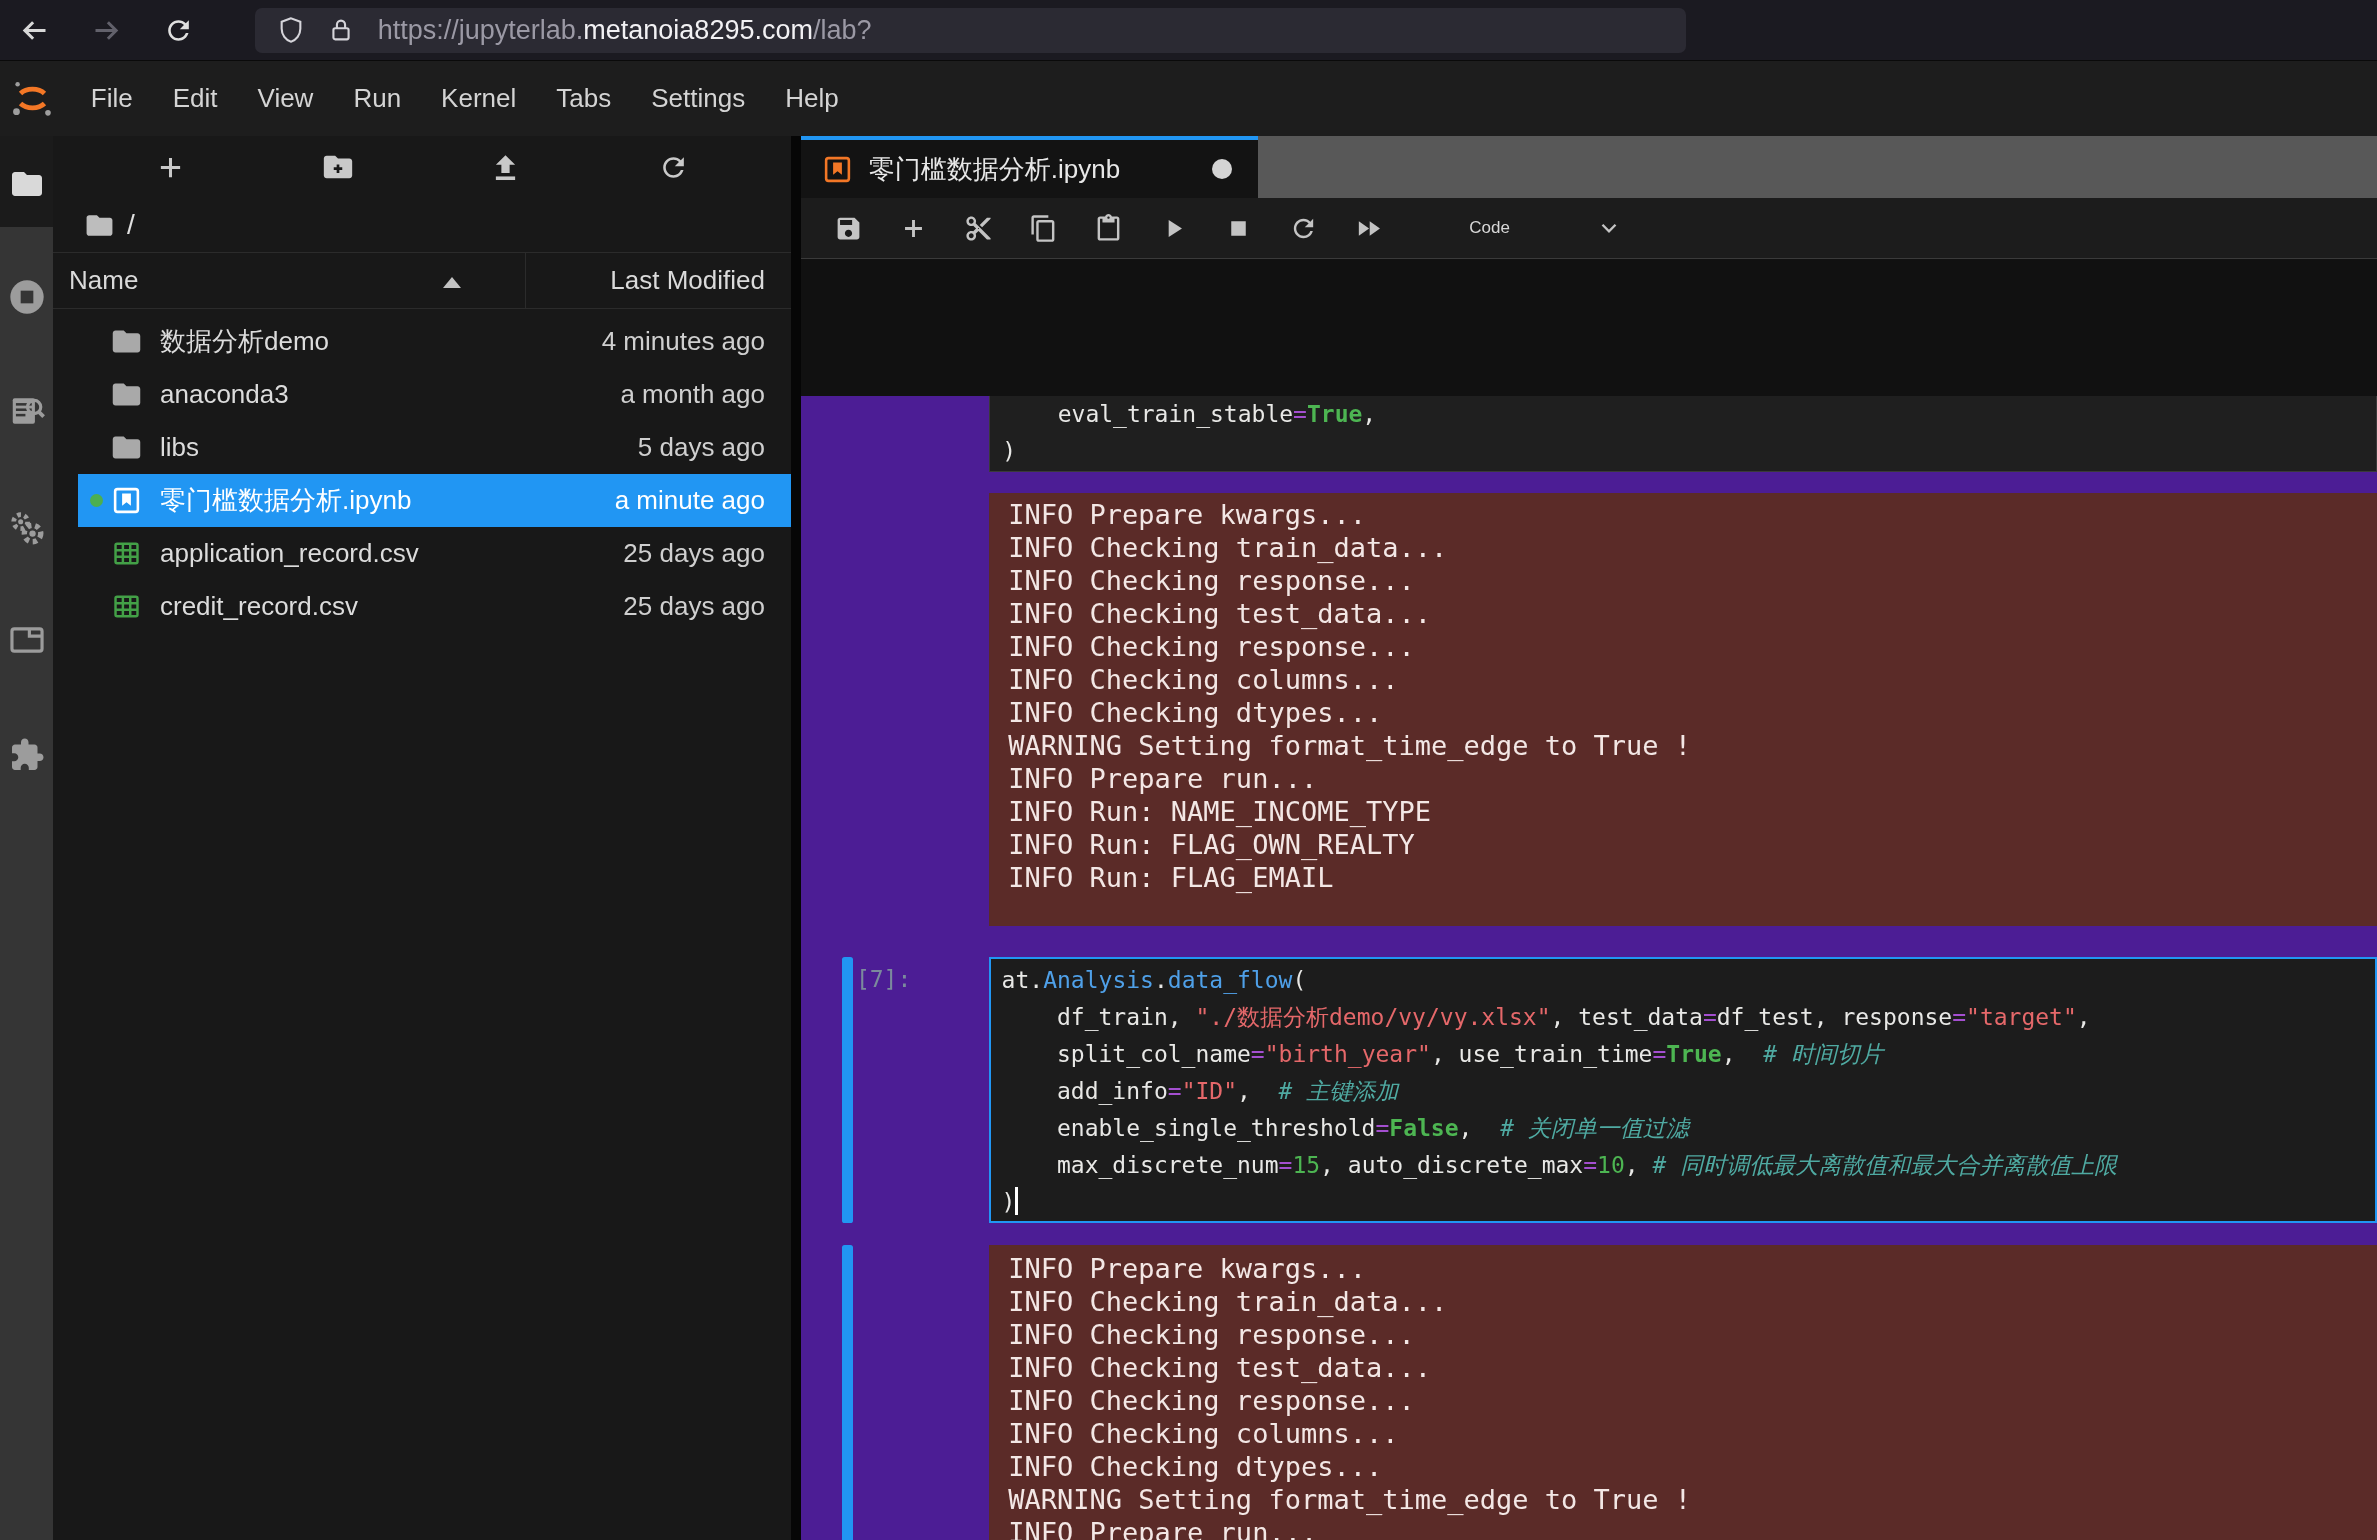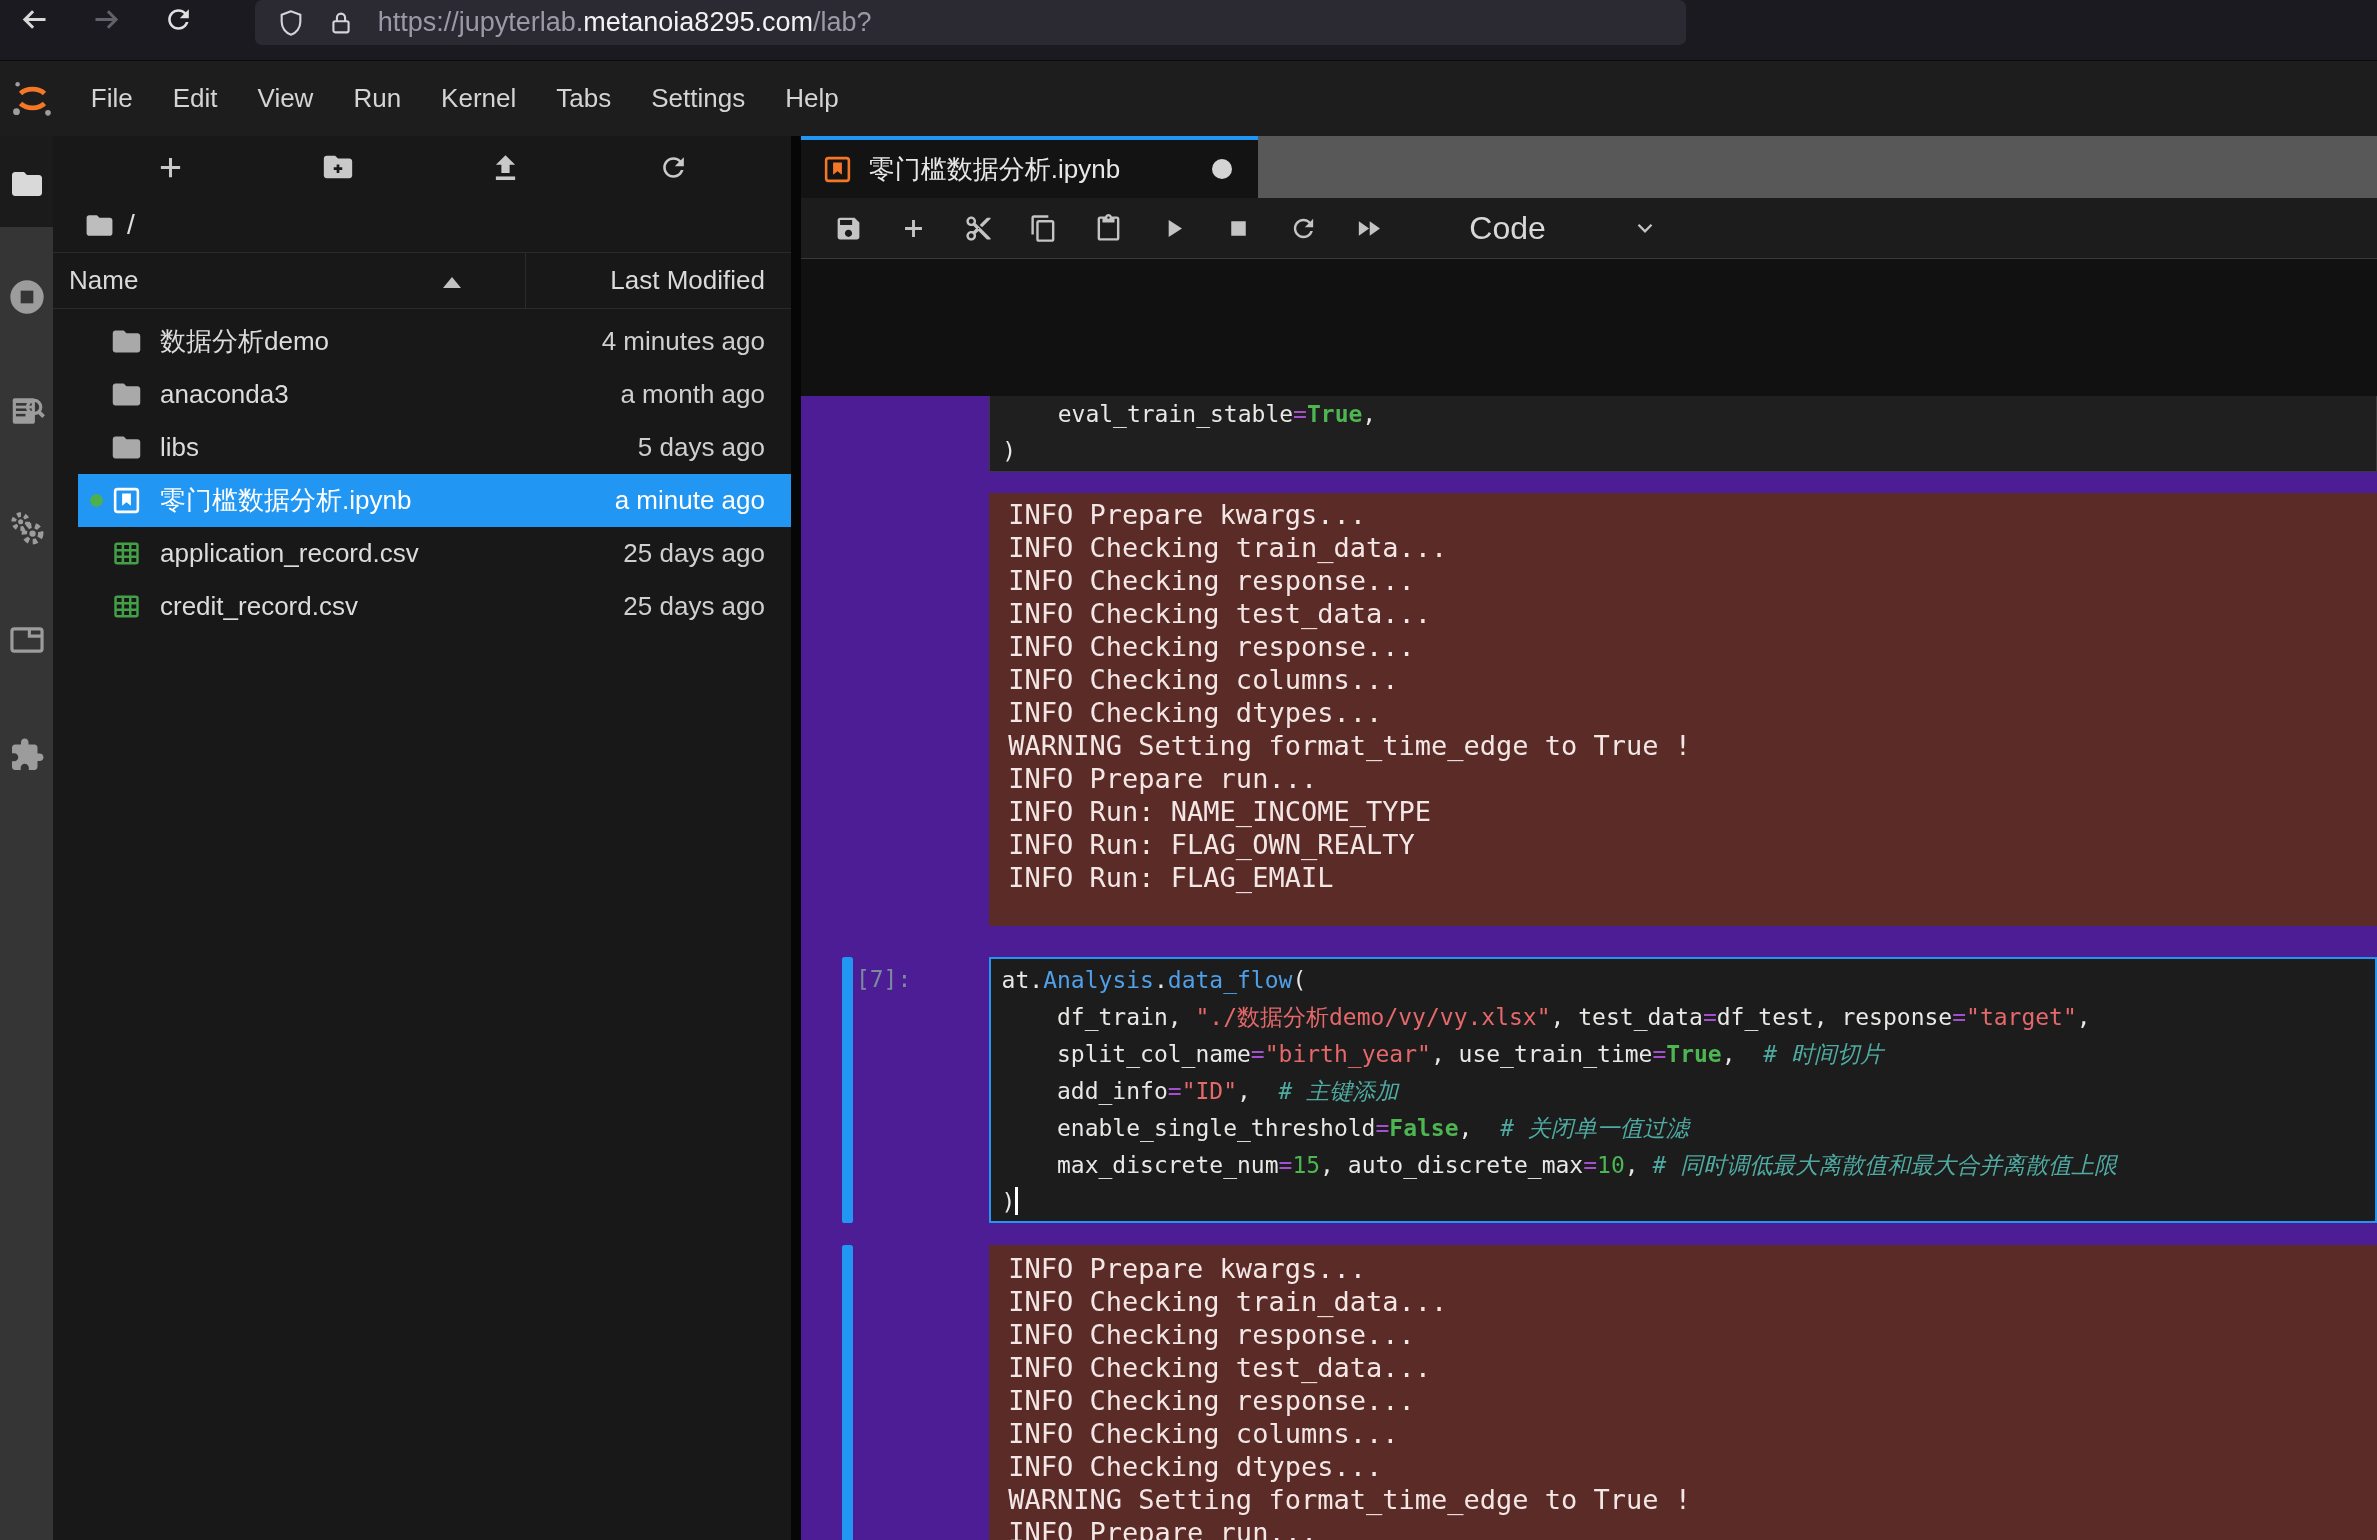--- a/index.html
+++ b/index.html
@@ -9,7 +9,7 @@
 
   
   #browser-bar{position:absolute;left:0;top:0;width:100%;height:60px;background:#1b1a21;
-    display:flex;align-items:flex-start;border-bottom:0.9px solid #0a0a0a;}
+    display:flex;align-items:center;border-bottom:0.9px solid #0a0a0a;}
   .nav-btn{width:38px;height:38px;display:flex;align-items:center;justify-content:center;color:#d8d8d8;}
   .nav-btn.dim{color:#62616b;}
   #nav-back{margin-left:15.5px;} #nav-fwd{margin-left:34px;} #nav-reload{margin-left:34px;color:#e0e0e0;}

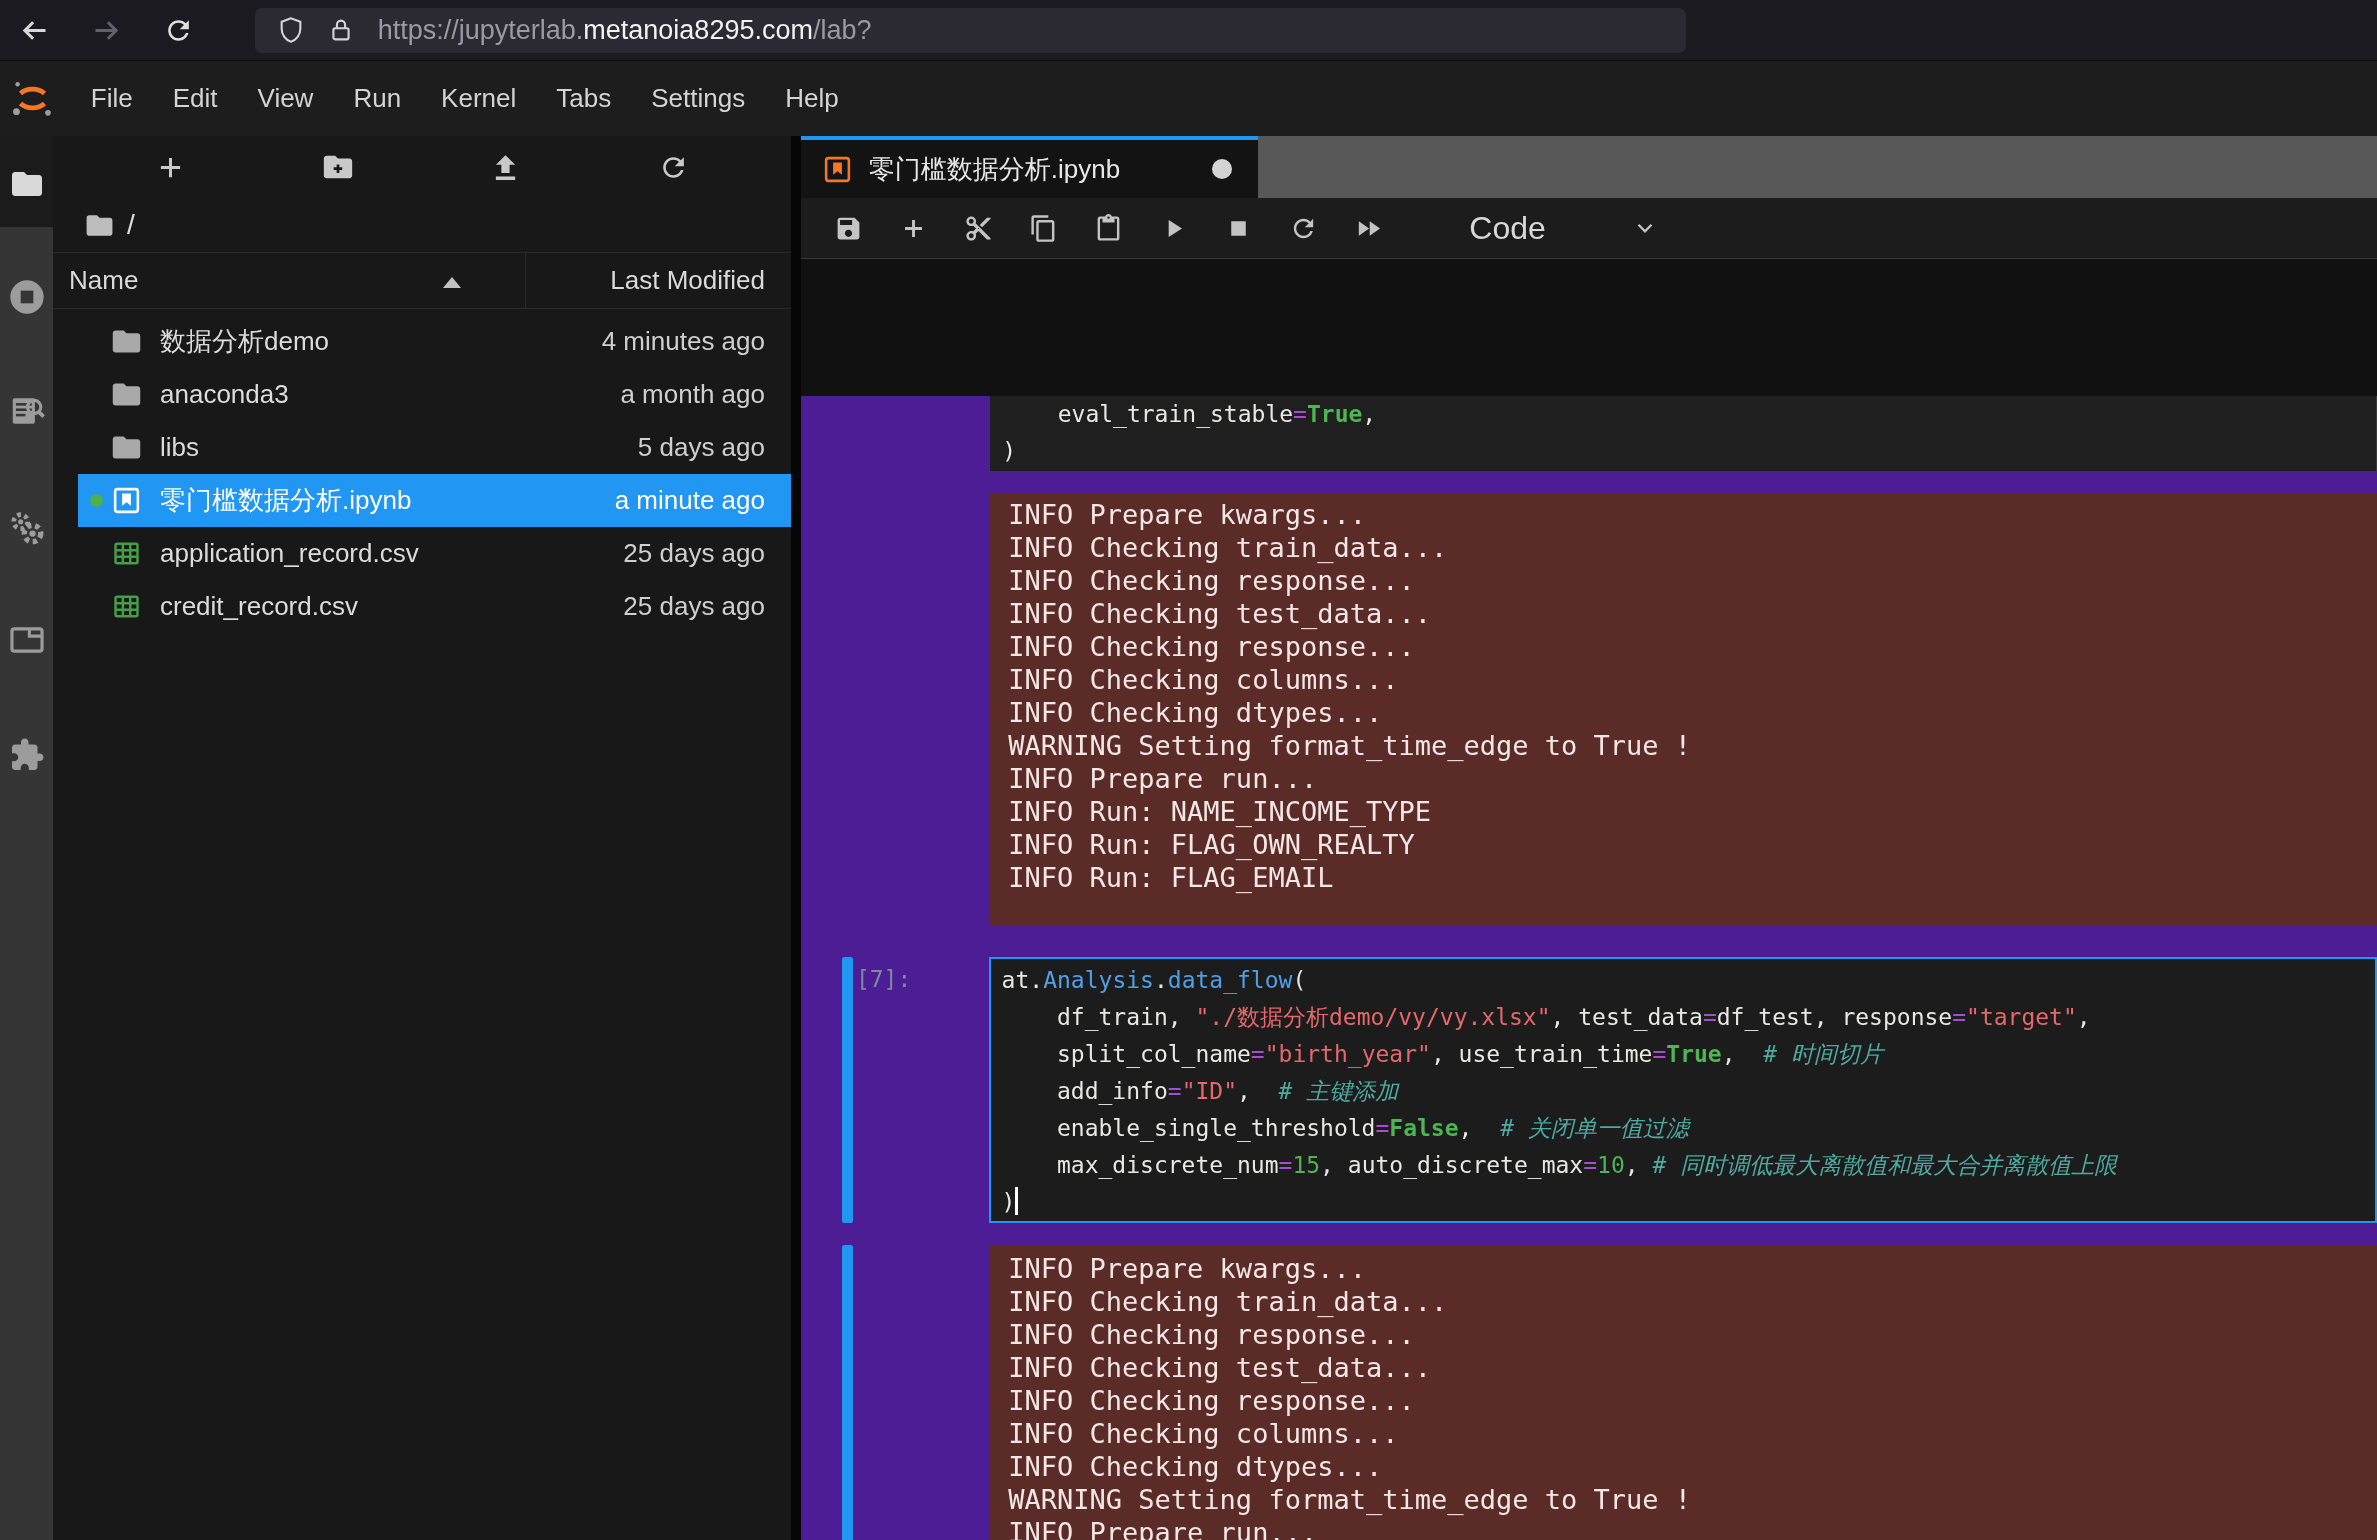--- a/index.html
+++ b/index.html
@@ -71,7 +71,7 @@
   #nb-toolbar{height:60px;background:#1c1c1c;border-bottom:0.9px solid #3a3a3a;
     display:flex;align-items:center;padding-left:33px;}
   .nbt-btn{width:29px;height:29px;margin-right:36px;color:#c4c4c4;display:flex;align-items:center;justify-content:center;}
-  #cell-mode{margin-left:50px;font-size:32px;color:#d8d8d8;display:flex;align-items:center;}
+  #cell-mode{margin-left:50px;font-size:17px;color:#d8d8d8;display:flex;align-items:center;}
   #cell-mode .chev{margin-left:86px;display:flex;color:#c4c4c4;}
 
   #nb-content{position:absolute;left:0;top:260px;right:0;bottom:0;background:#4c1d95;overflow:hidden;}

